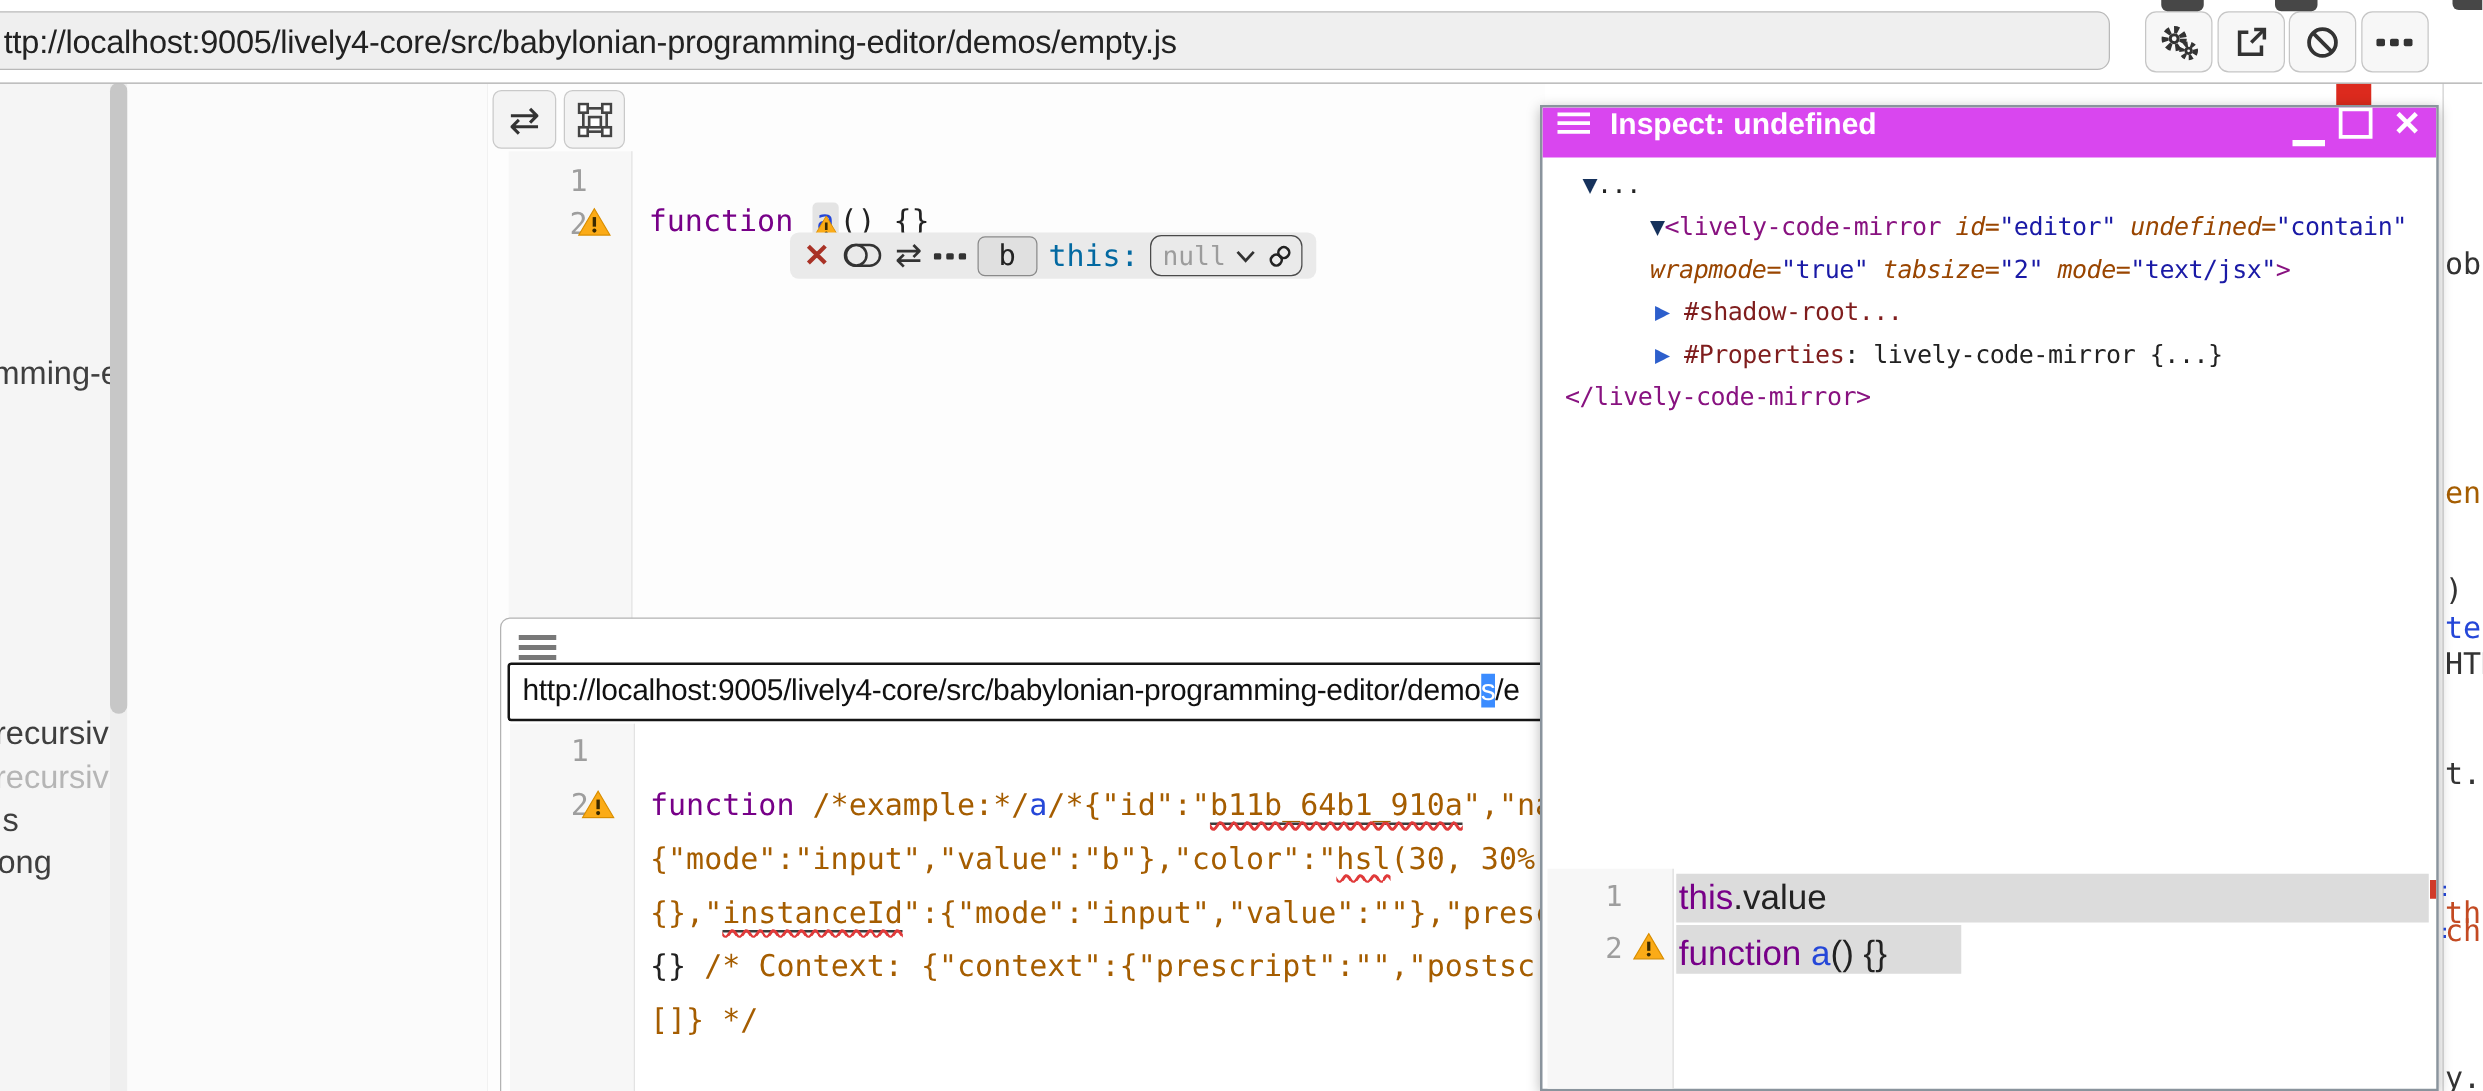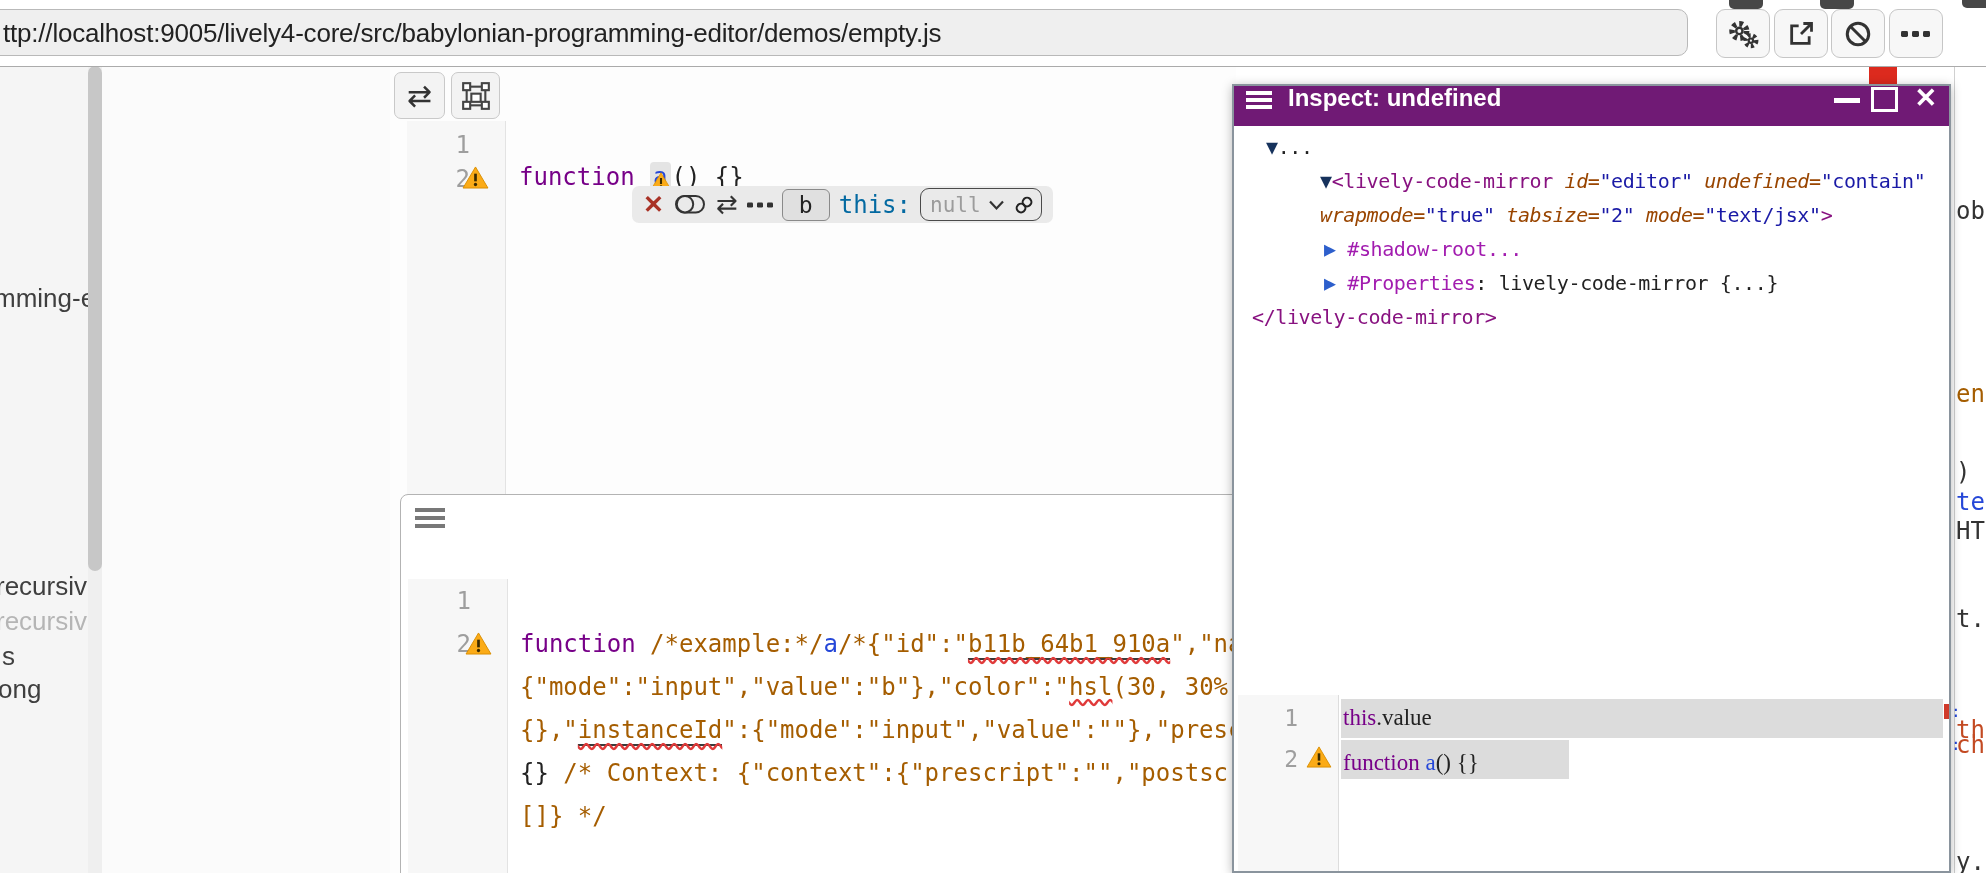--- a/index.html
+++ b/index.html
@@ -59,8 +59,8 @@
   
   #inspector{left:1232px;top:84px;width:719px;height:789px;background:#fff;border:2px solid #8a949d;
              box-sizing:border-box;box-shadow:0 2px 10px rgba(0,0,0,0.28);z-index:10;overflow:hidden;}
-  #insp-titlebar{position:absolute;left:0;top:0;width:100%;height:40px;background:#701a75;
-                 display:flex;align-items:flex-end;padding:14px 12px;box-sizing:border-box;}
+  #insp-titlebar{position:absolute;left:0;top:0;width:100%;height:40px;background:#d946ef;
+                 display:flex;align-items:flex-start;padding:0 12px;box-sizing:border-box;}
   #insp-titlebar .hamburger div{background:#fff;width:26px;height:3.5px;margin:3.5px 0;}
   #insp-title{color:#fff;font-weight:bold;font-size:24px;margin-left:16px;flex:1;white-space:nowrap;}
   .win-min{width:26px;height:5px;background:#fff;align-self:flex-end;margin:0 11px 9px 0;}

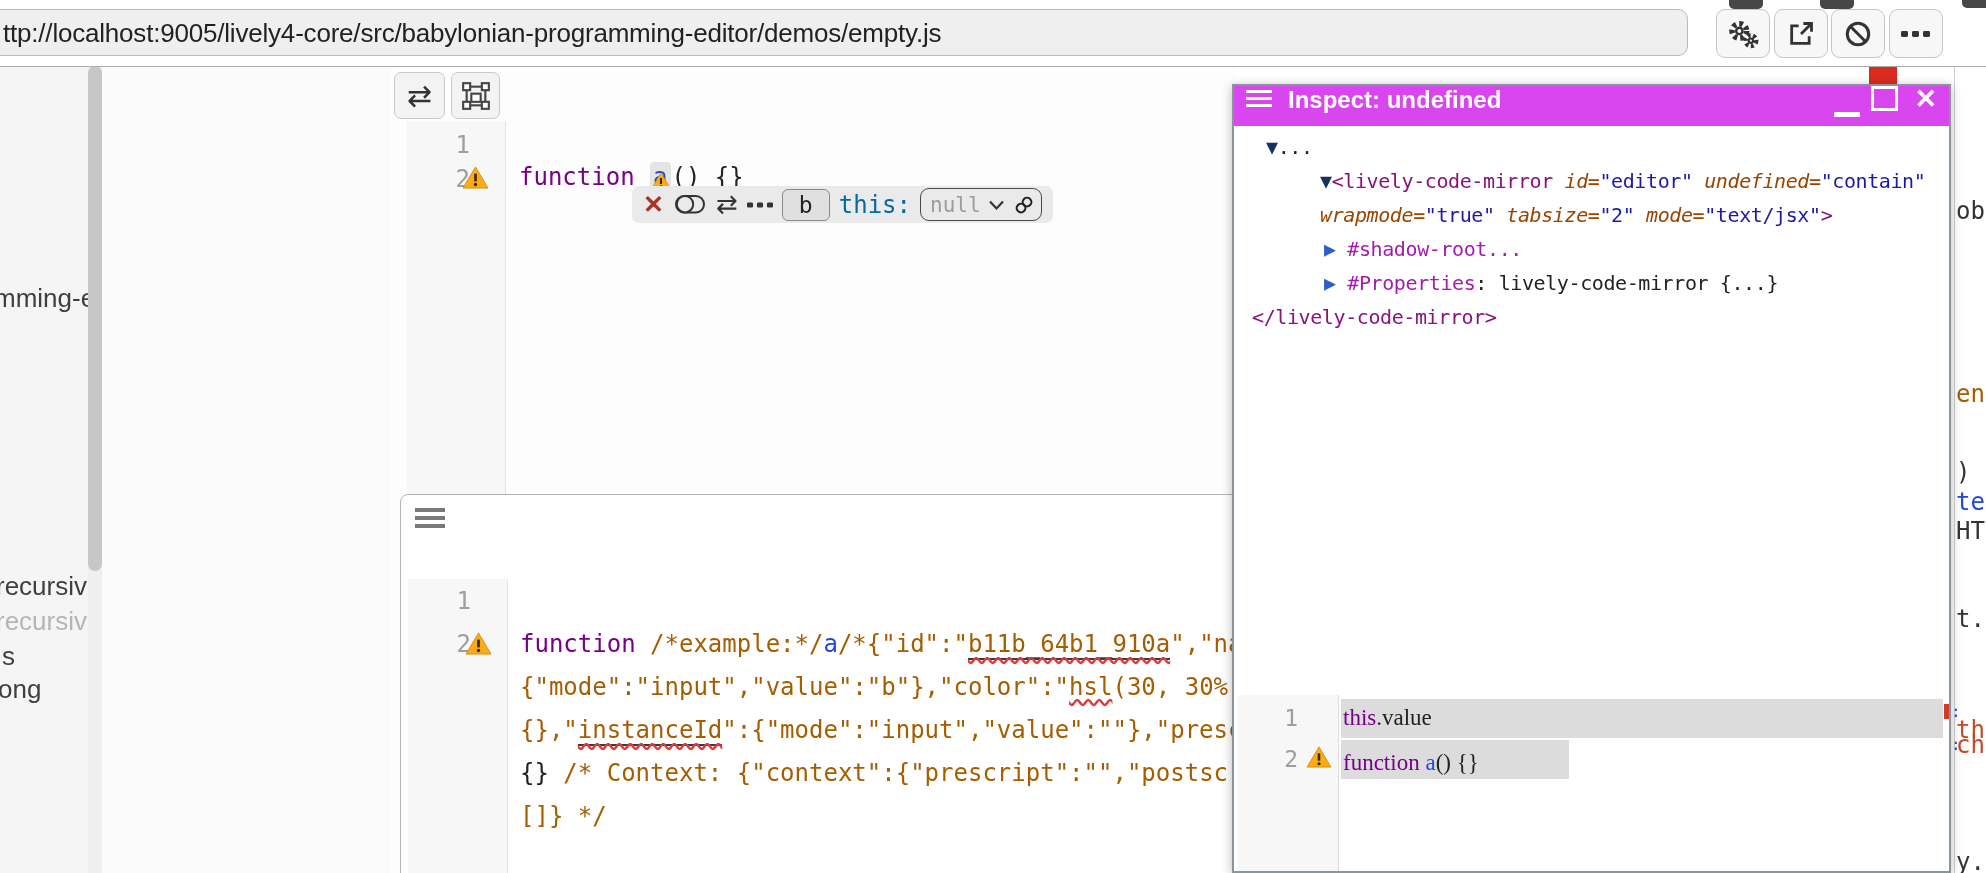--- a/index.html
+++ b/index.html
@@ -29,7 +29,7 @@
   .gutter{position:absolute;background:#f7f7f7;border-right:1px solid #e3e3e3;}
   .tok-kw{color:#770088;} .tok-def{color:#2547d8;} .tok-plain{color:#222;}
   .tok-cm{color:#a55d00;} .tok-tag{color:#881280;} .tok-attr{color:#994500;font-style:italic;}
-  .tok-str{color:#1a1aa6;} .tok-maroon{color:#a21caf;} .tok-tri{color:#16325c;} .tok-tri2{color:#2d5fcc;}
+  .tok-str{color:#1a1aa6;} .tok-maroon{color:#7f1d1d;} .tok-tri{color:#16325c;} .tok-tri2{color:#2d5fcc;}
   .tok-gray{color:#9c9c9c;}
   .tok-hl{background:#e4e4e4;border-radius:4px;padding:1px 3px;margin:0 1px;}
   .tok-uw{border-bottom:2px solid #3a3a3a;text-decoration-line:underline;text-decoration-style:wavy;

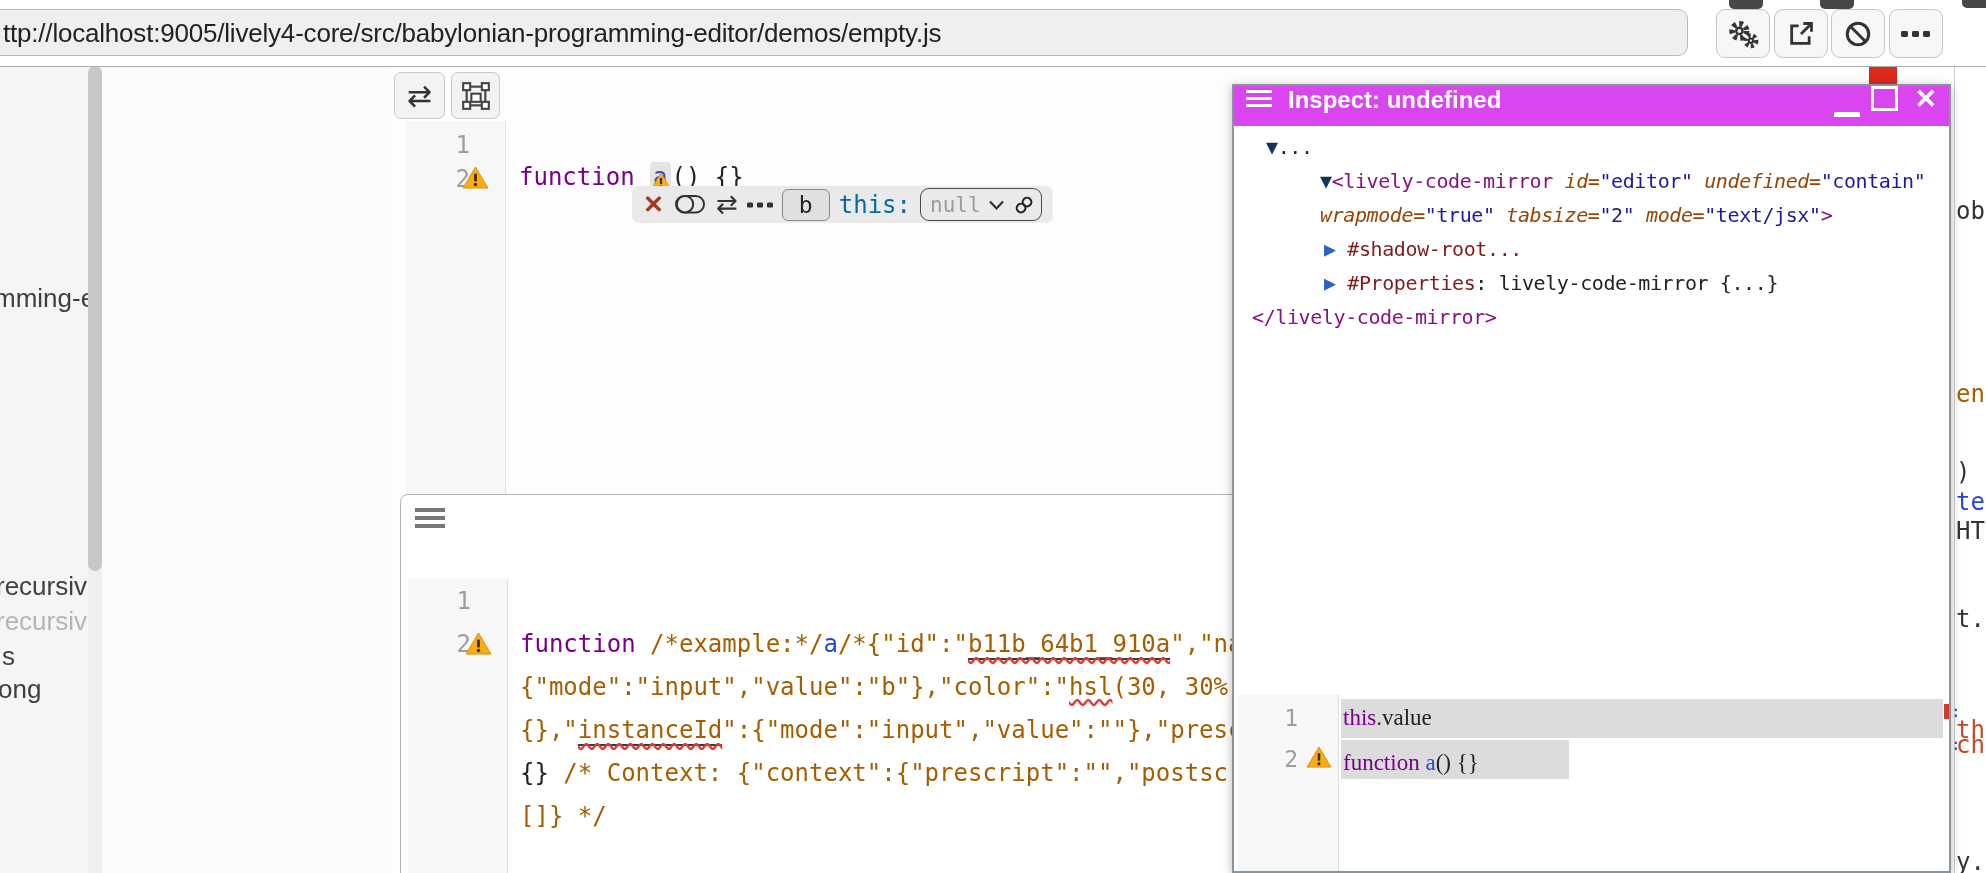--- a/index.html
+++ b/index.html
@@ -224,6 +224,9 @@
         <div></div>
         <div></div>
     </div>
+    <div class="abs" id="url-bottom">
+      <span>http://localhost:9005/lively4-core/src/babylonian-programming-editor/demo</span><span class="sel">s</span><span>/e</span>
+    </div>
 
     <div class="gutter" style="left:7px;top:84px;width:99px;height:295px;"></div>
     <div class="lnum" style="left:30px;top:91px;">1</div>

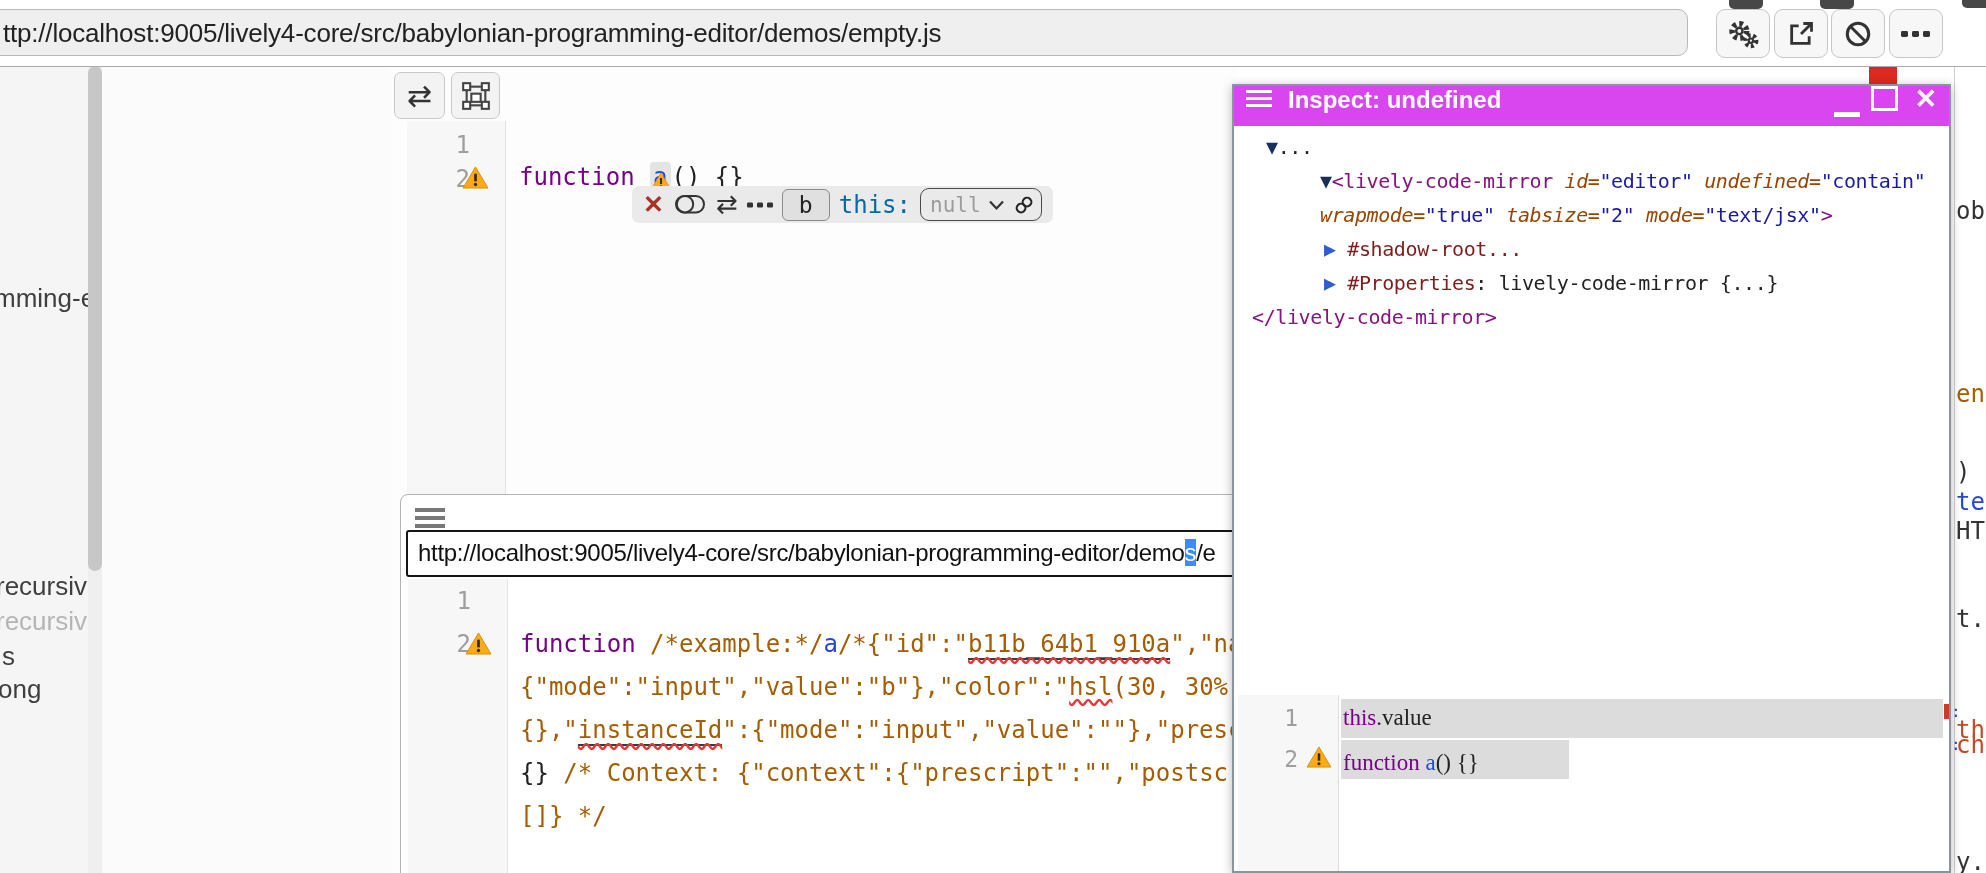--- a/index.html
+++ b/index.html
@@ -68,7 +68,7 @@
   .win-close{color:#fff;font-weight:bold;font-size:27px;line-height:27px;}
   .tree-line{position:absolute;font-family:"DejaVu Sans Mono",monospace;font-size:20px;
              letter-spacing:-0.4px;white-space:pre;line-height:26px;}
-  .mini-row{position:absolute;font-family:Liberation Serif, serif;font-size:23px;white-space:pre;line-height:30px;}
+  .mini-row{position:absolute;font-family:Liberation Sans, sans-serif;font-size:28px;white-space:pre;line-height:30px;}
   .mini-hl{position:absolute;background:#dcdcdc;}
   
   #right-strip{left:1951px;top:66px;width:35px;height:807px;background:#fff;z-index:2;overflow:hidden;}

